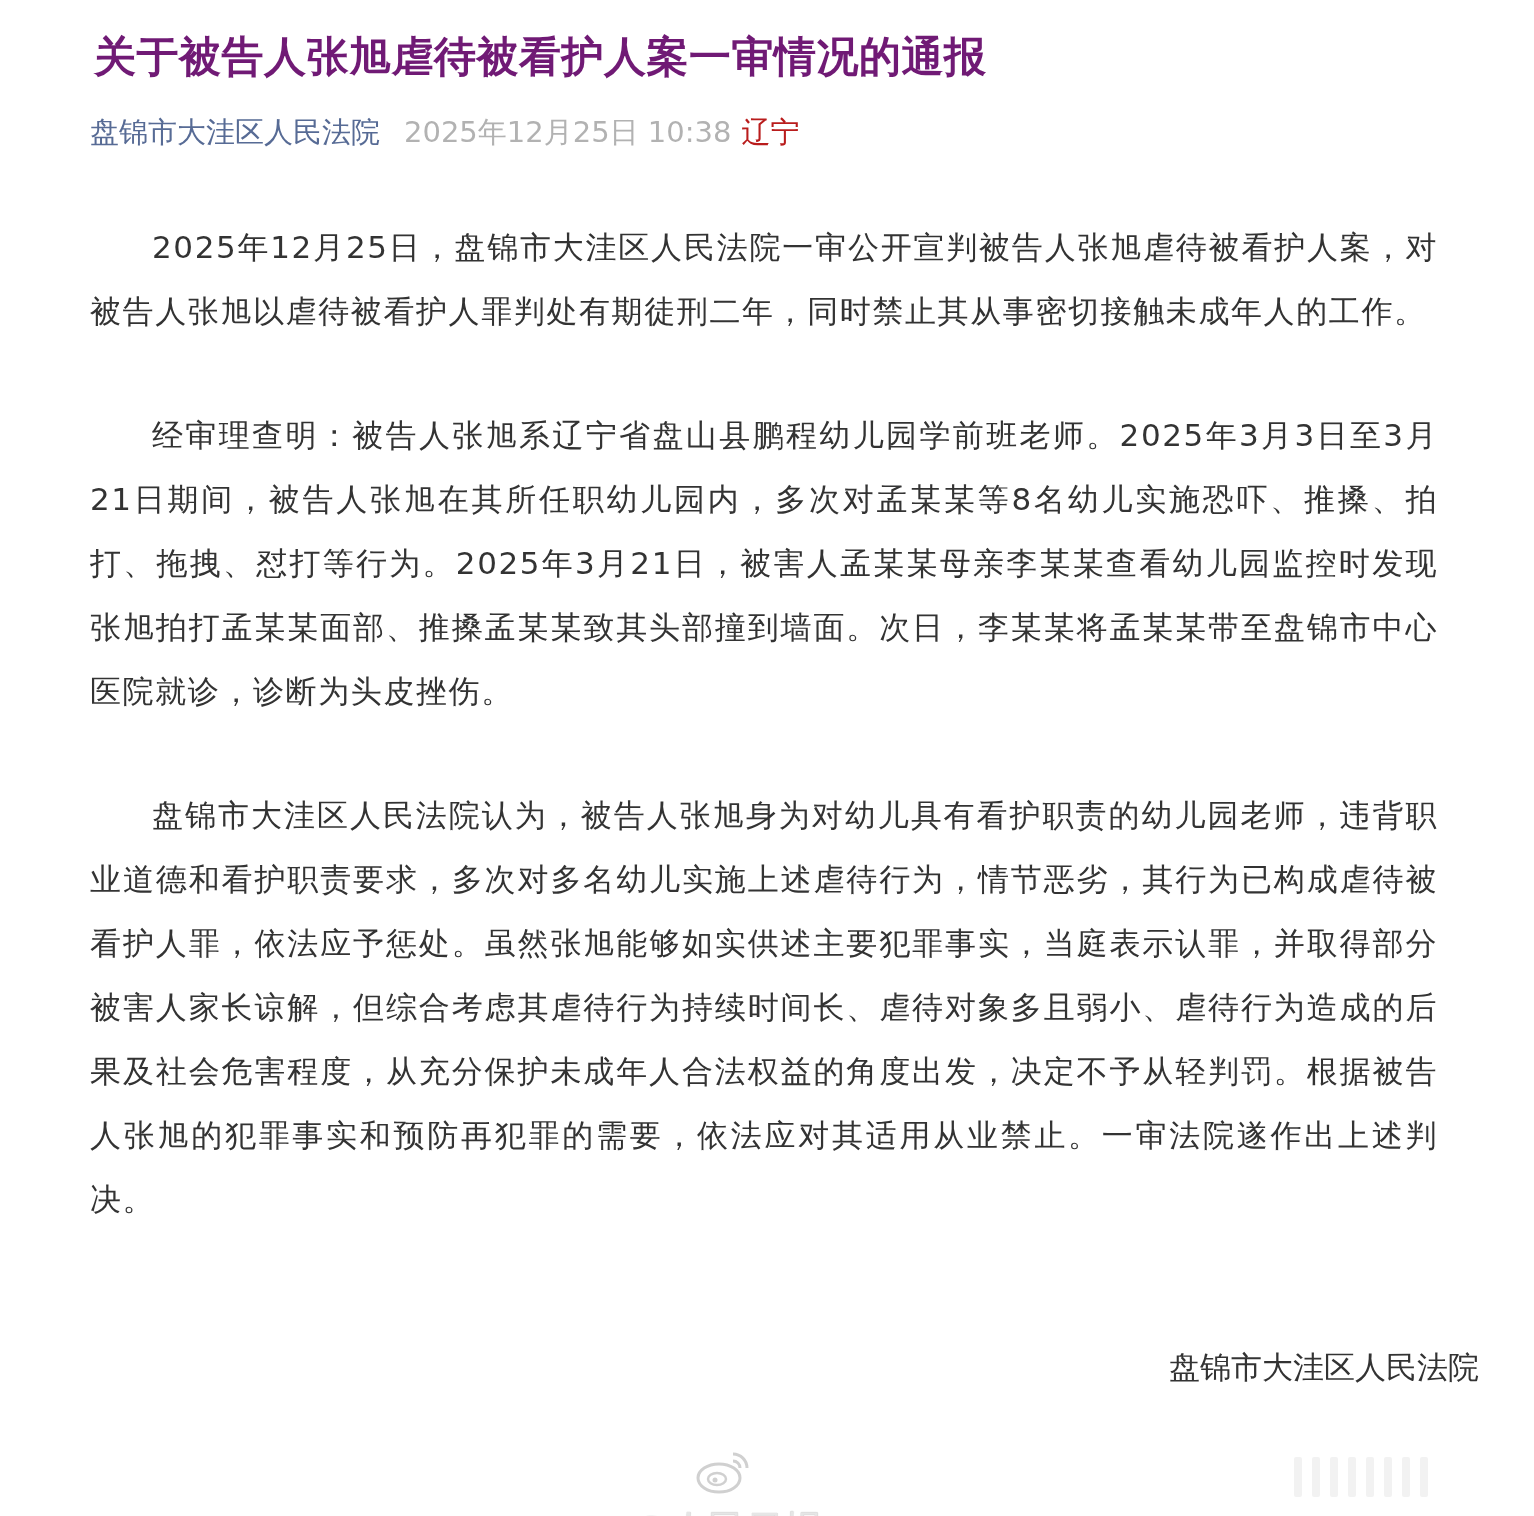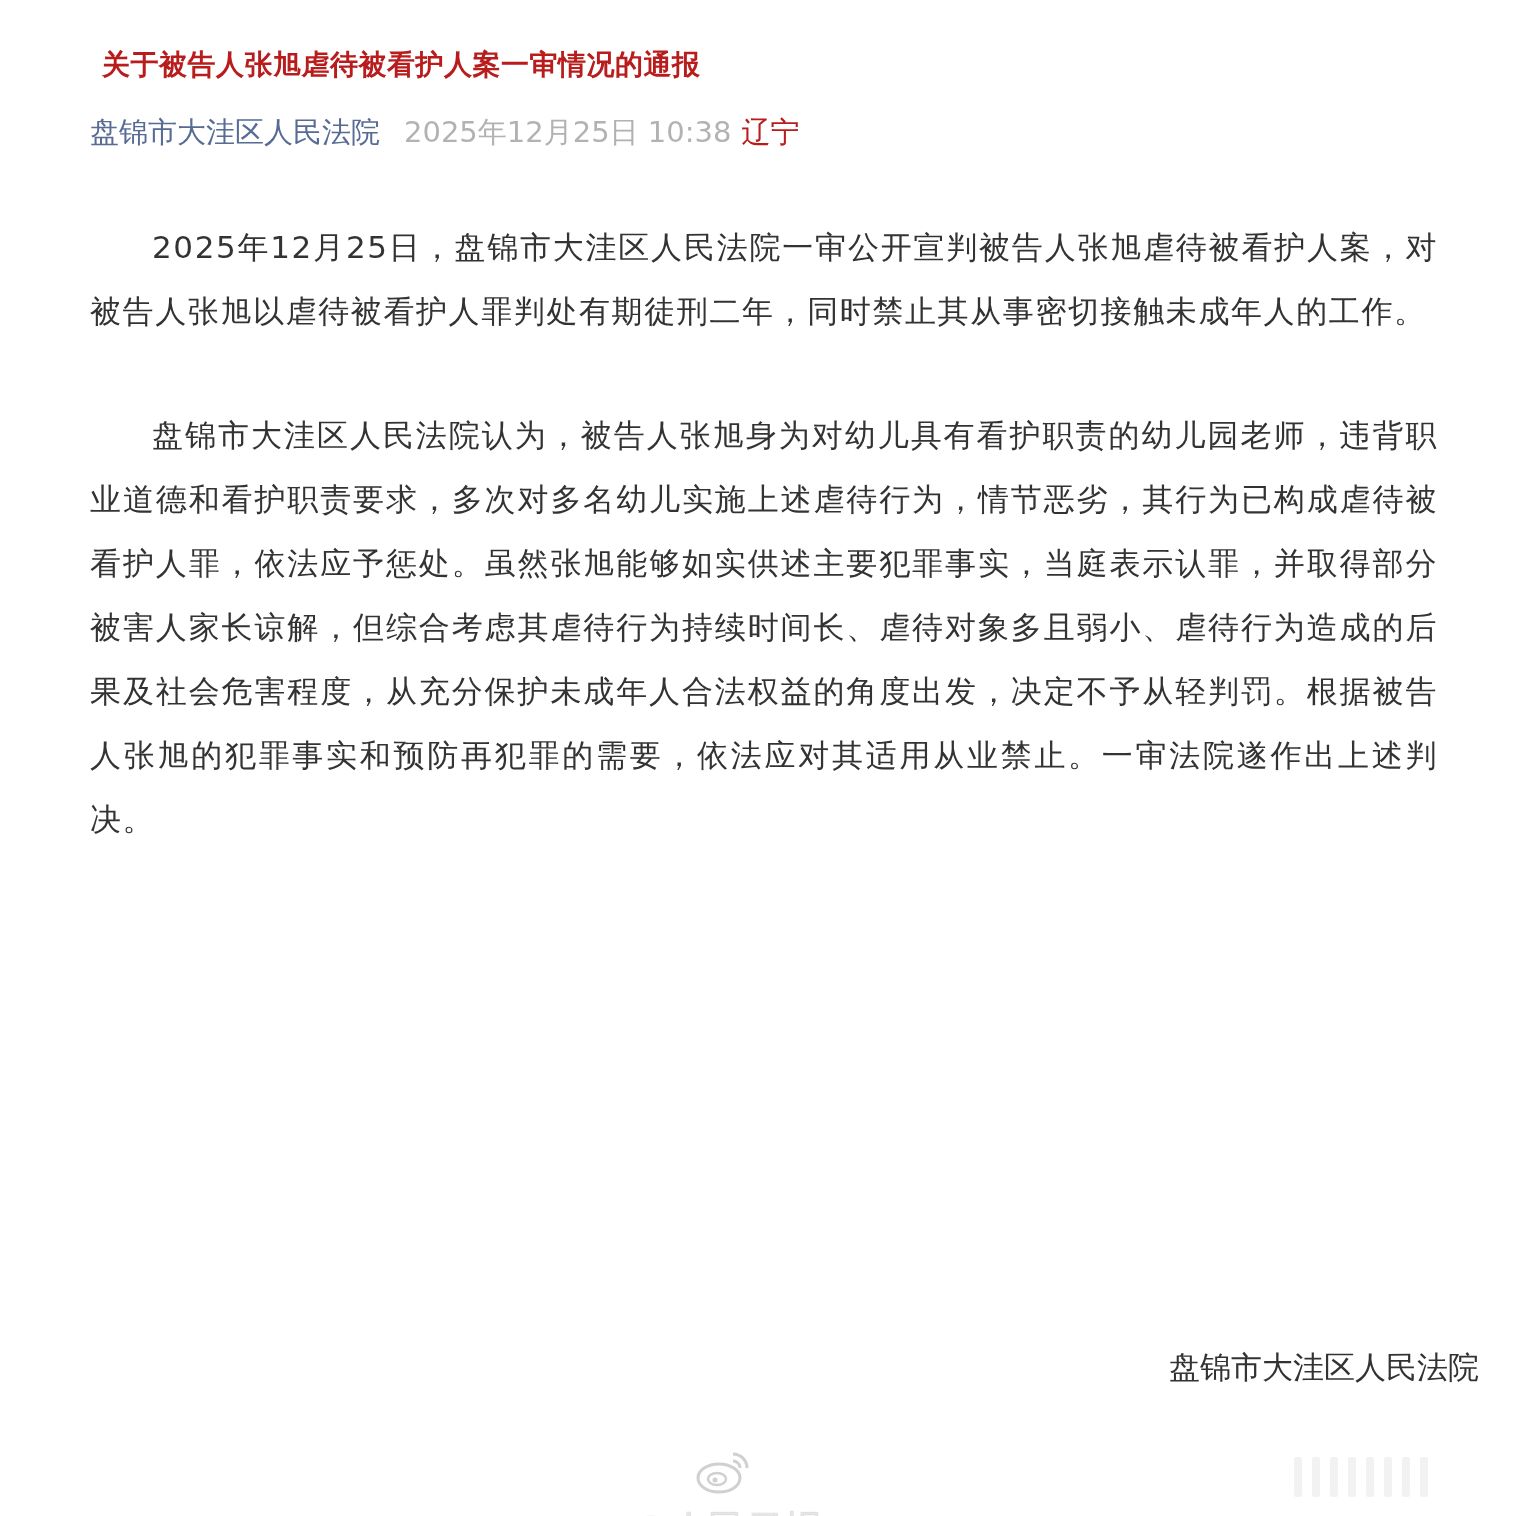--- a/index.html
+++ b/index.html
@@ -25,11 +25,11 @@
       position: absolute;
       left: 0;
       top: 26px;
-      margin: 12px;
-      font-size: 28px;
+      margin: 4px;
+      font-size: 42px;
       line-height: 54px;
       font-weight: bold;
-      color: #b91c1c;
+      color: #701a75;
       white-space: nowrap;
       letter-spacing: 0.5px;
     }

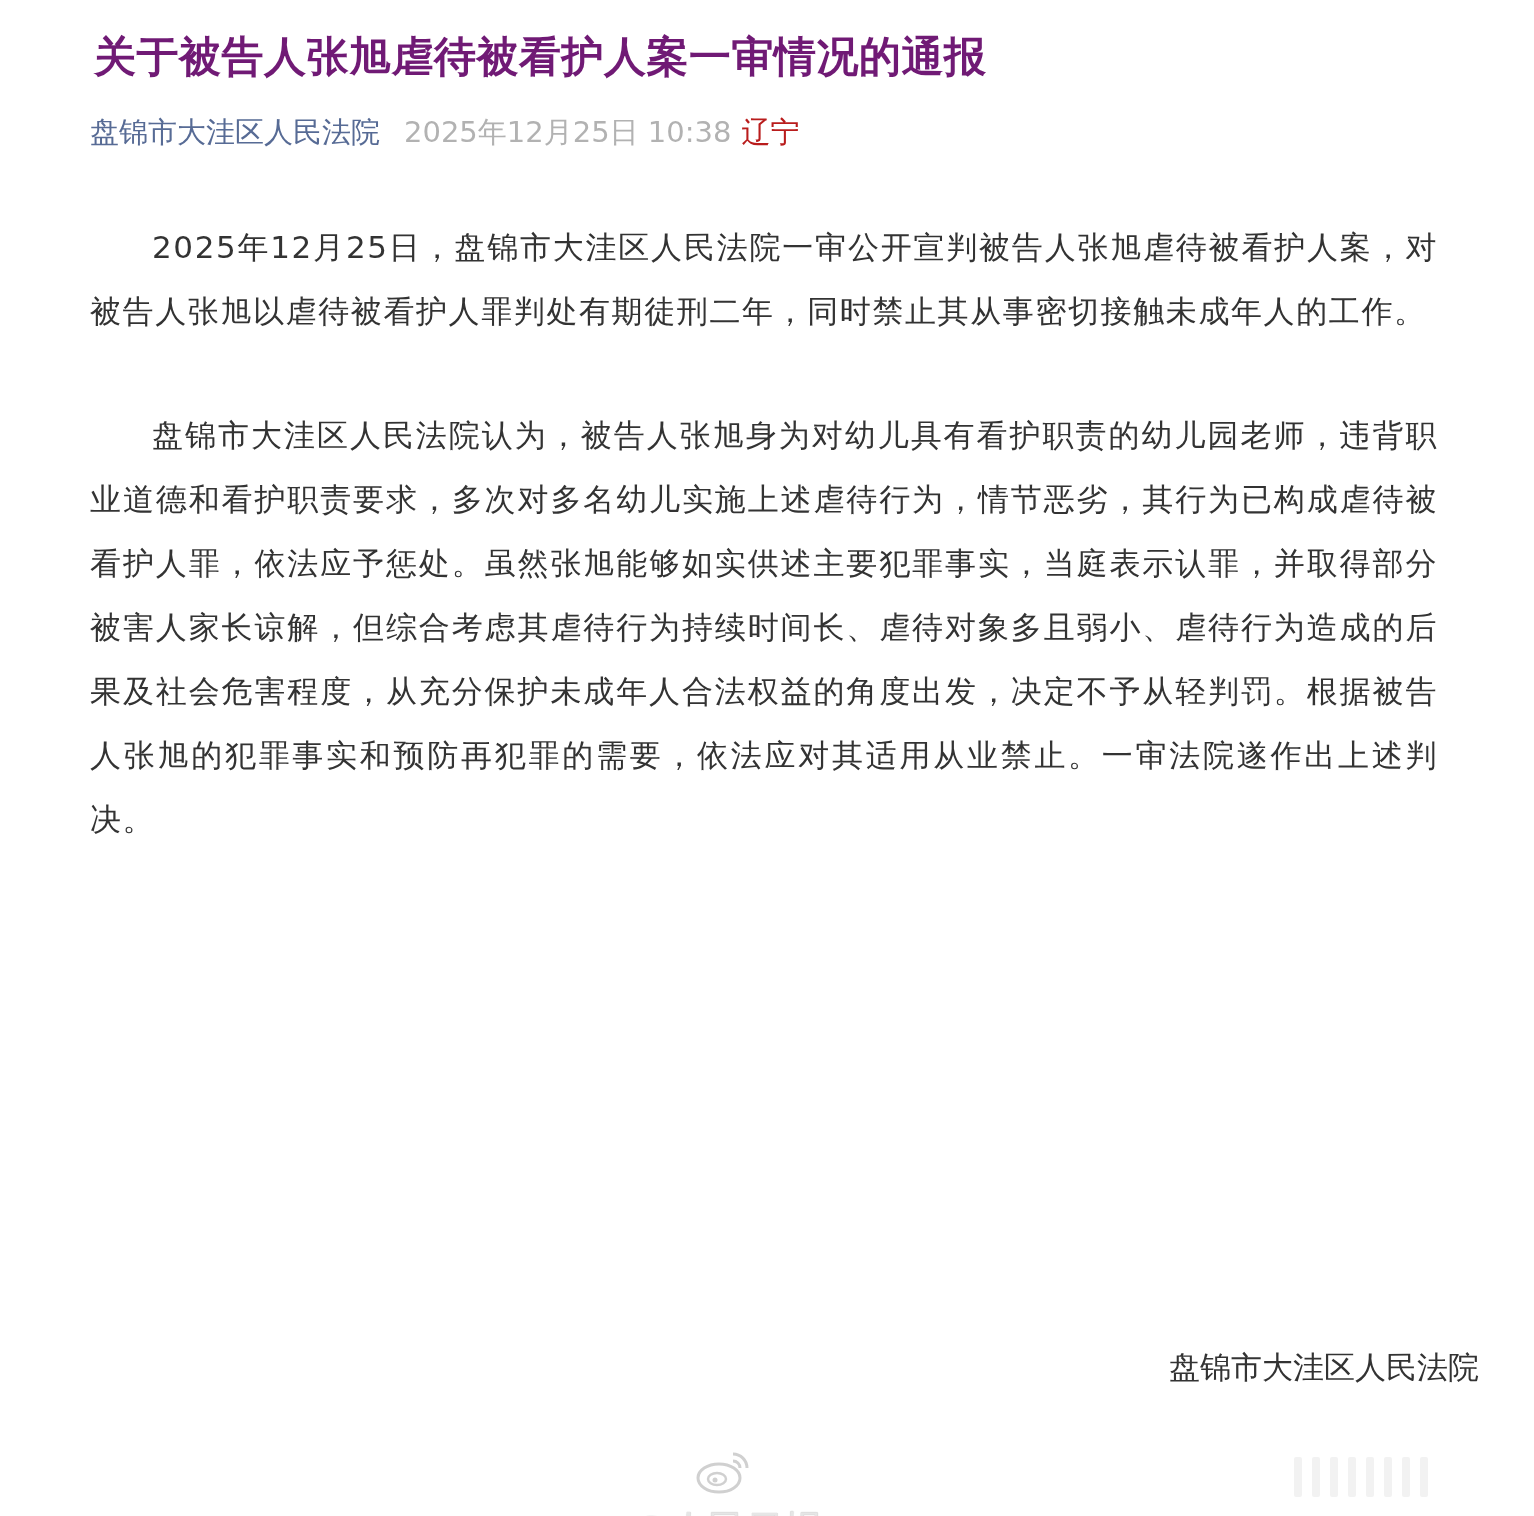--- a/index.html
+++ b/index.html
@@ -133,6 +133,7 @@
 
   <div class="body-text">
     <p class="para">2025年12月25日，盘锦市大洼区人民法院一审公开宣判被告人张旭虐待被看护人案，对被告人张旭以虐待被看护人罪判处有期徒刑二年，同时禁止其从事密切接触未成年人的工作。</p>
+    <p class="para">经审理查明：被告人张旭系辽宁省盘山县鹏程幼儿园学前班老师。2025年3月3日至3月21日期间，被告人张旭在其所任职幼儿园内，多次对孟某某等8名幼儿实施恐吓、推搡、拍打、拖拽、怼打等行为。2025年3月21日，被害人孟某某母亲李某某查看幼儿园监控时发现张旭拍打孟某某面部、推搡孟某某致其头部撞到墙面。次日，李某某将孟某某带至盘锦市中心医院就诊，诊断为头皮挫伤。</p>
     <p class="para">盘锦市大洼区人民法院认为，被告人张旭身为对幼儿具有看护职责的幼儿园老师，违背职业道德和看护职责要求，多次对多名幼儿实施上述虐待行为，情节恶劣，其行为已构成虐待被看护人罪，依法应予惩处。虽然张旭能够如实供述主要犯罪事实，当庭表示认罪，并取得部分被害人家长谅解，但综合考虑其虐待行为持续时间长、虐待对象多且弱小、虐待行为造成的后果及社会危害程度，从充分保护未成年人合法权益的角度出发，决定不予从轻判罚。根据被告人张旭的犯罪事实和预防再犯罪的需要，依法应对其适用从业禁止。一审法院遂作出上述判决。</p>
   </div>
 </div>

